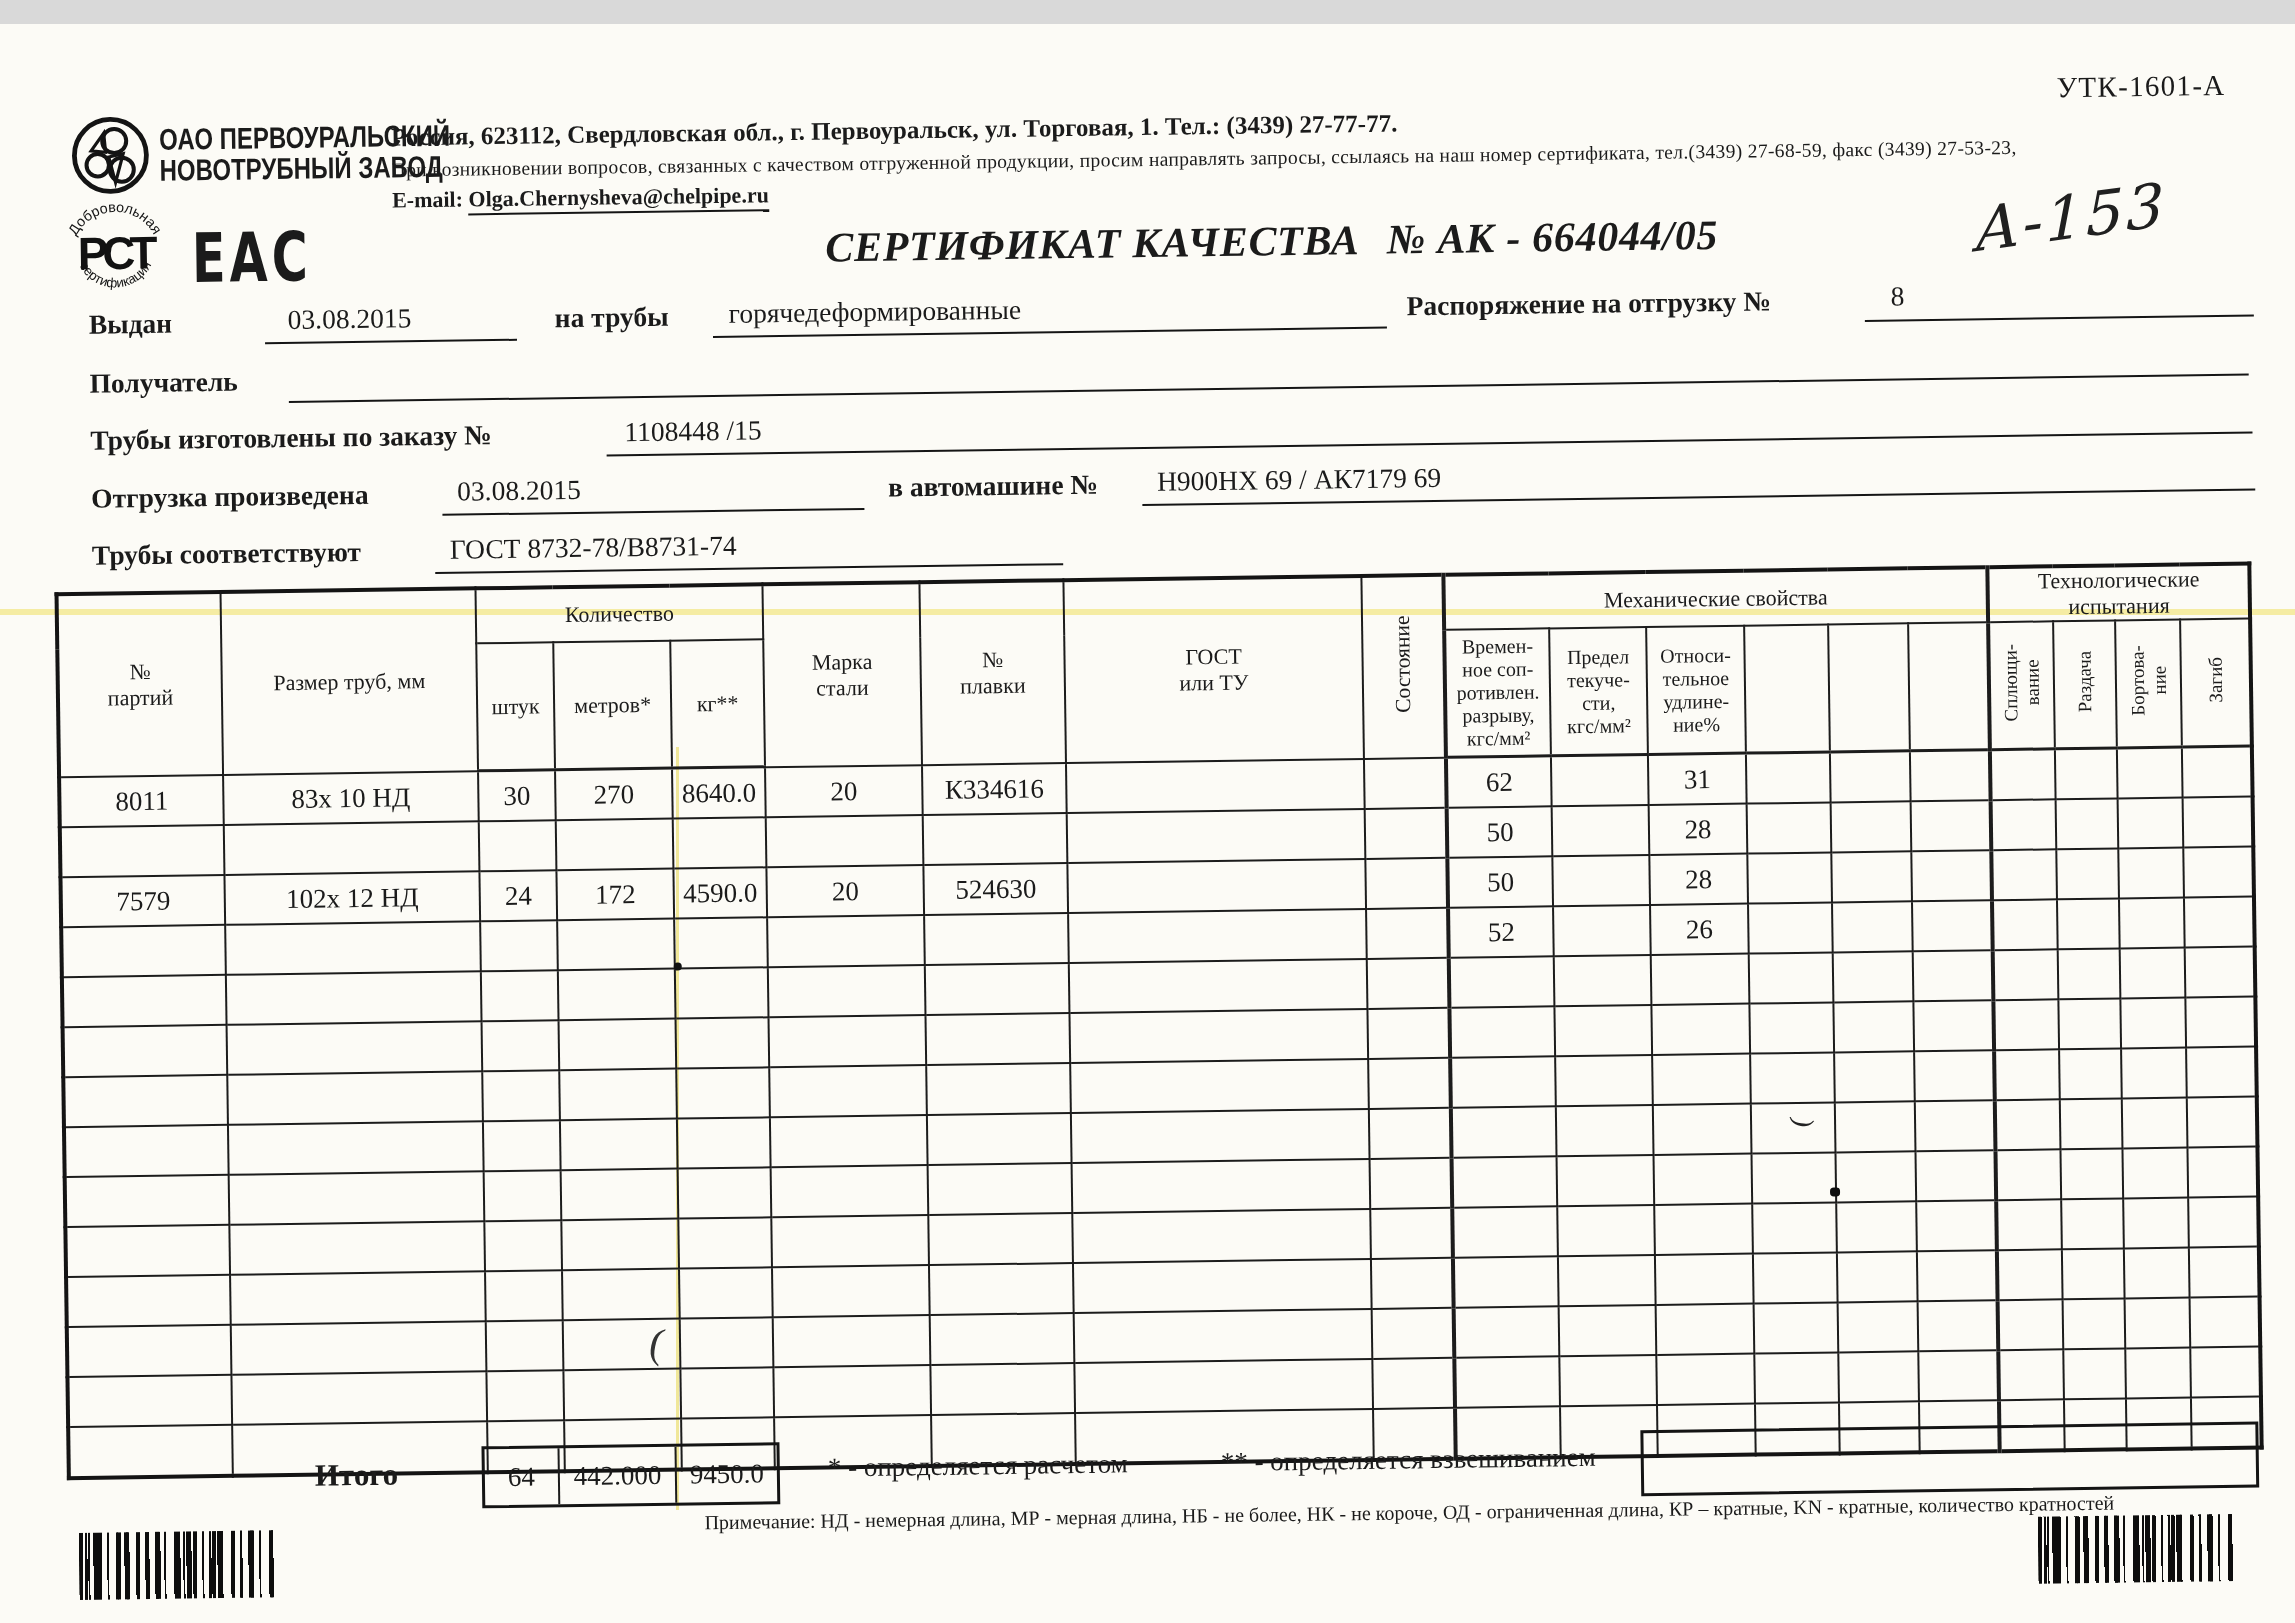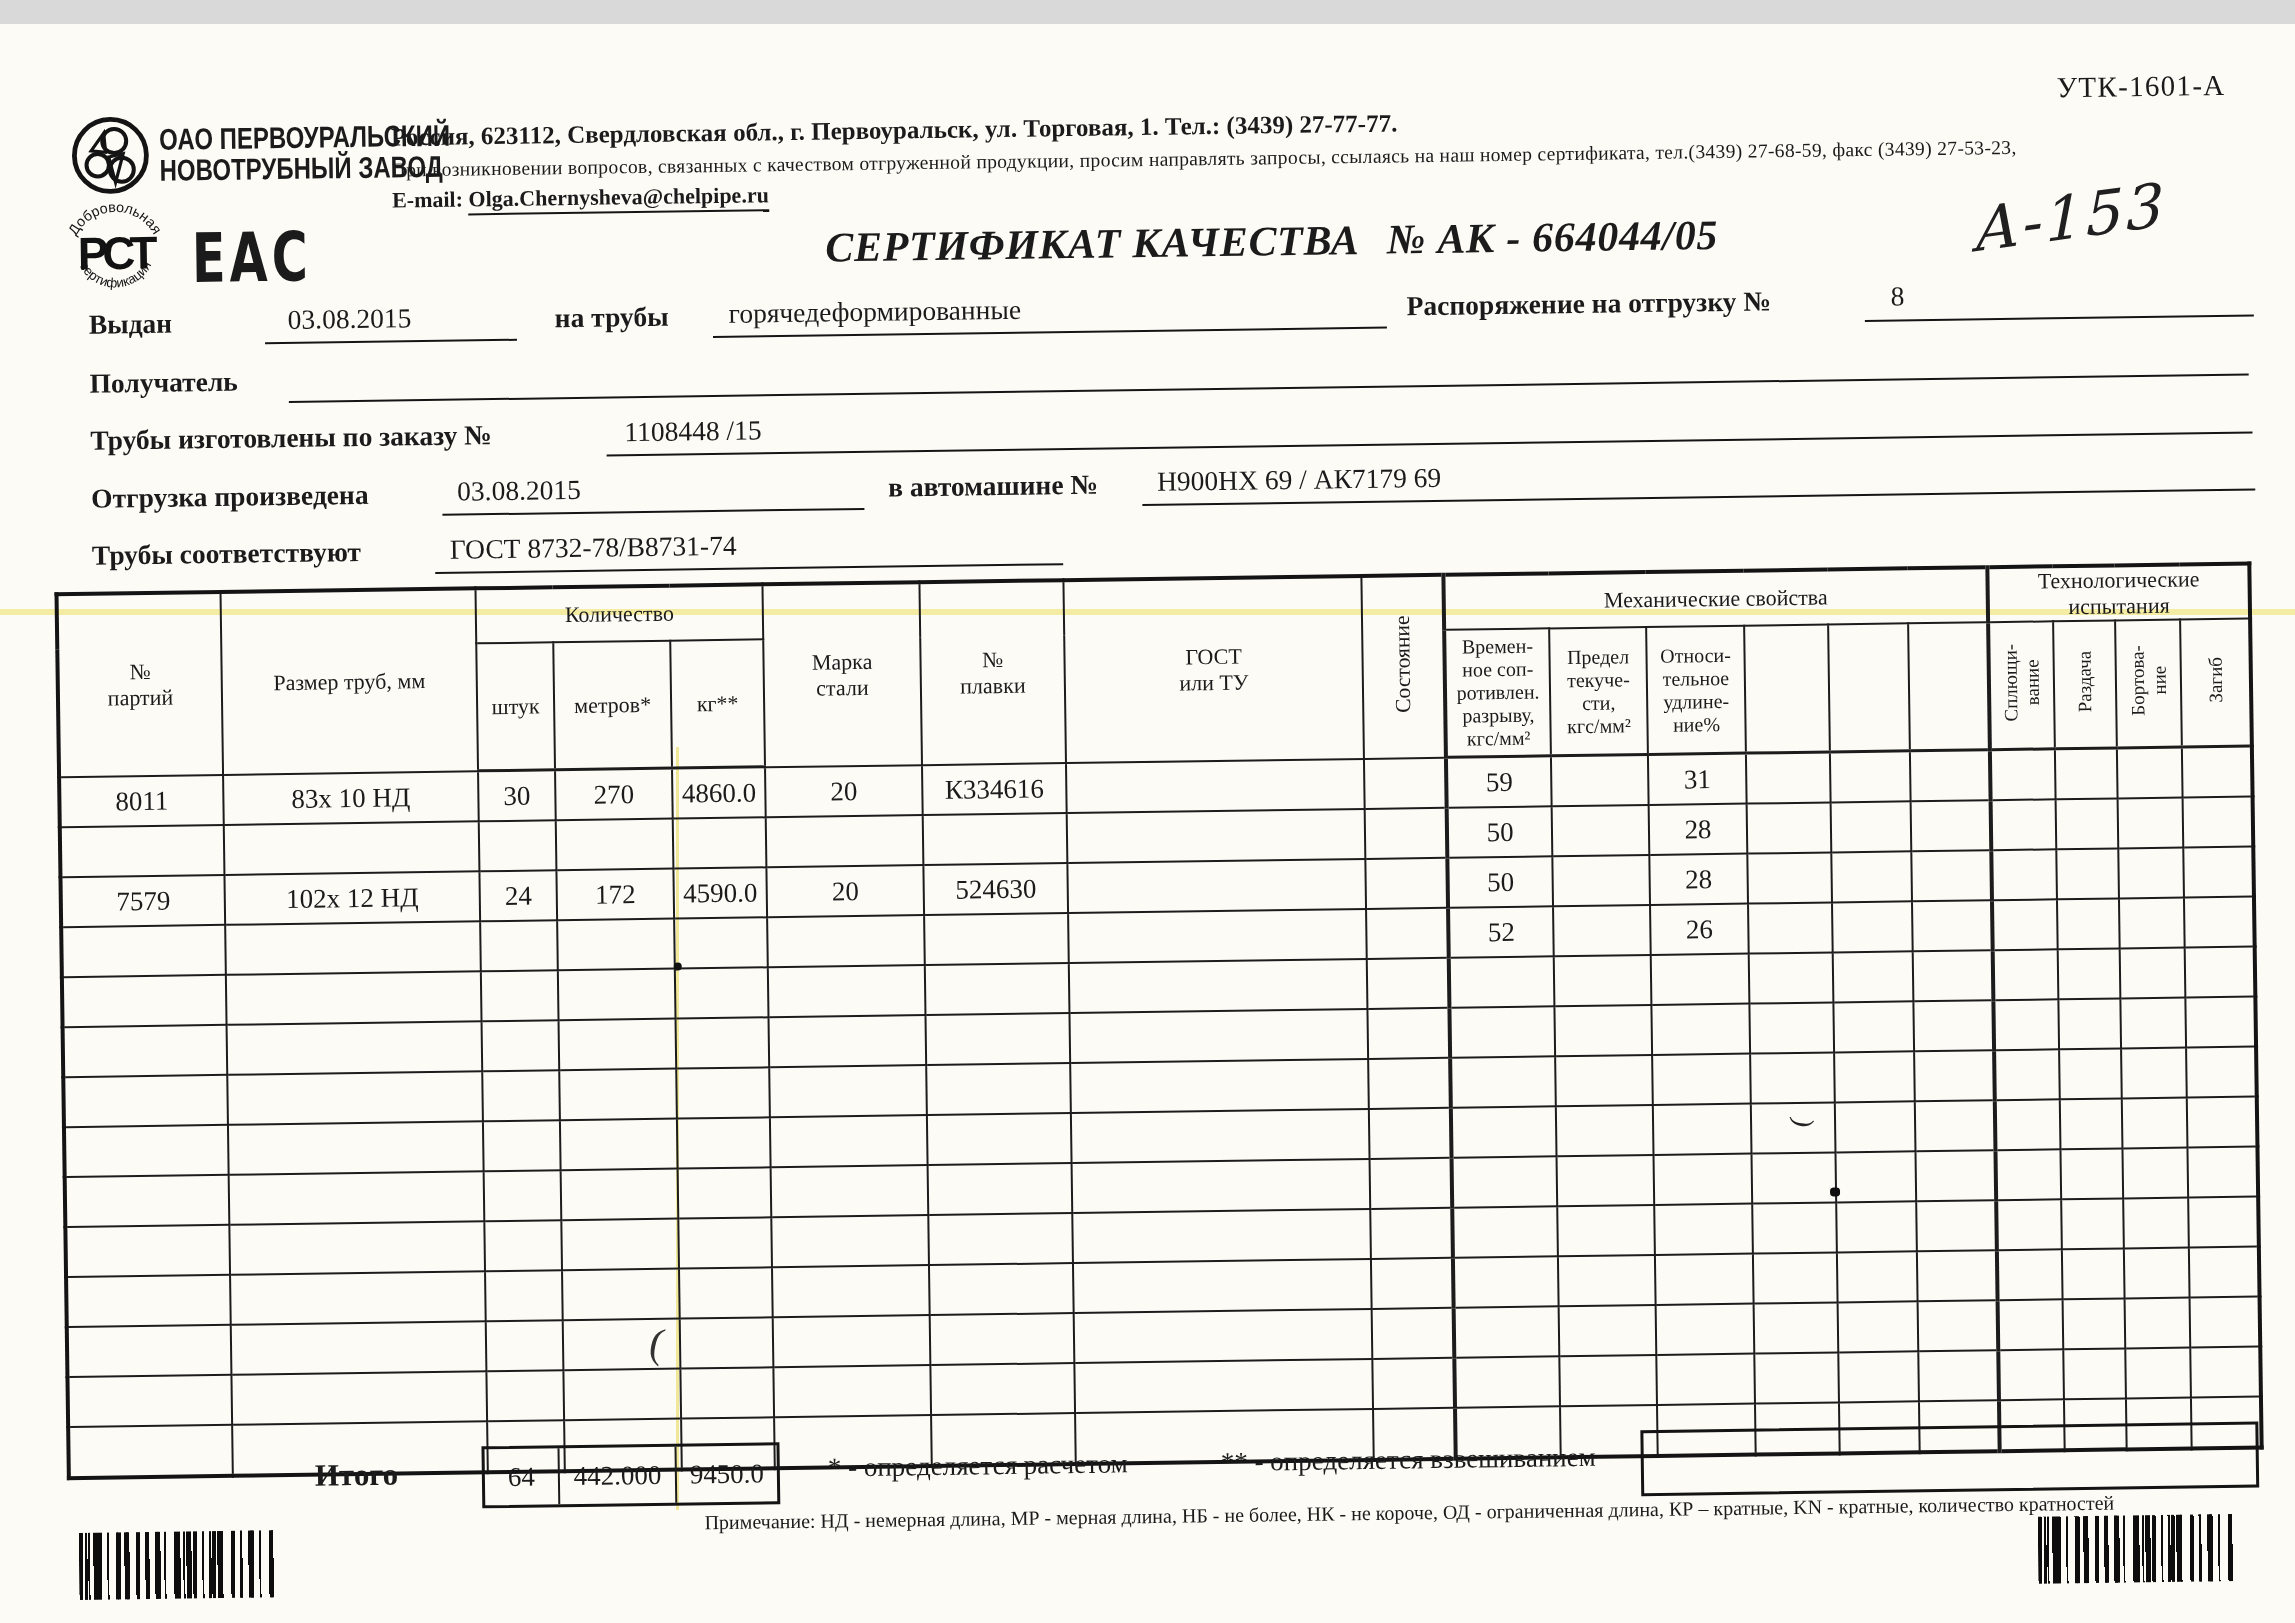--- a/index.html
+++ b/index.html
@@ -243,7 +243,7 @@
             <td>83х 10 НД</td>
             <td>30</td>
             <td>270</td>
-            <td>4860.0</td>
+            <td>8640.0</td>
             <td>20</td>
             <td>К334616</td>
             <td></td>

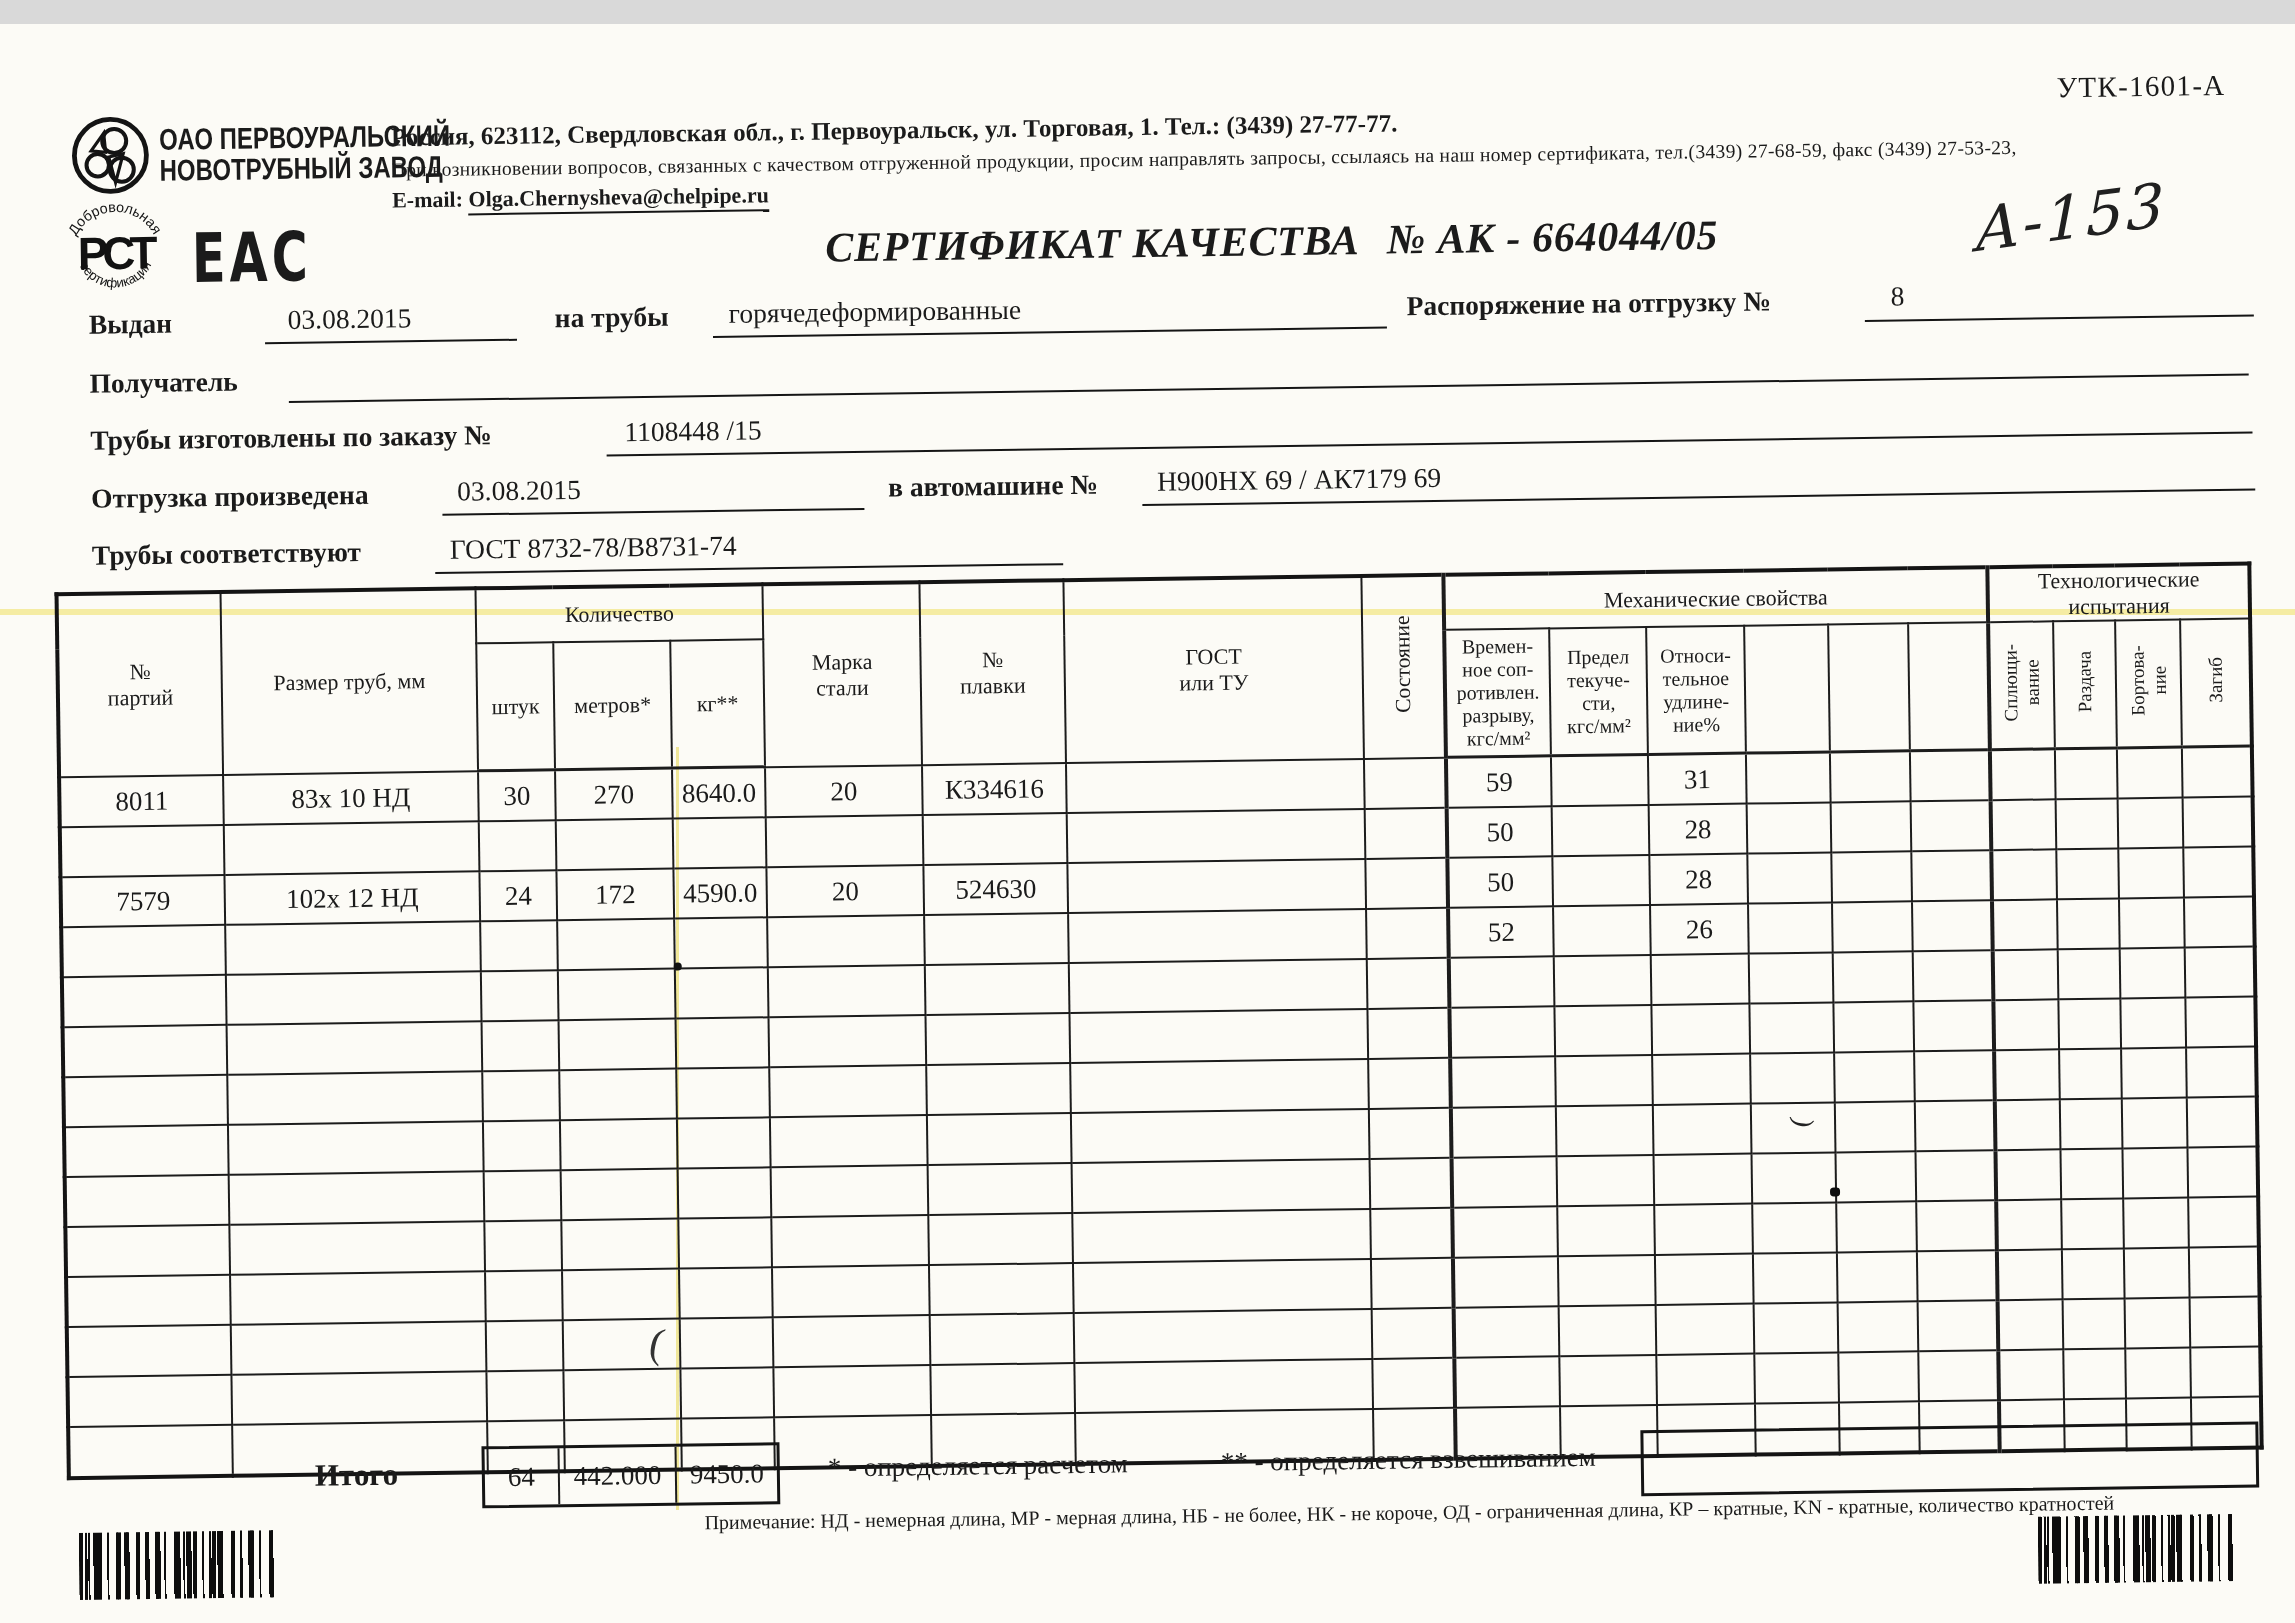--- a/index.html
+++ b/index.html
@@ -248,7 +248,7 @@
             <td>К334616</td>
             <td></td>
             <td></td>
-            <td class="bL">59</td>
+            <td class="bL">62</td>
             <td></td>
             <td>31</td>
             <td></td>

